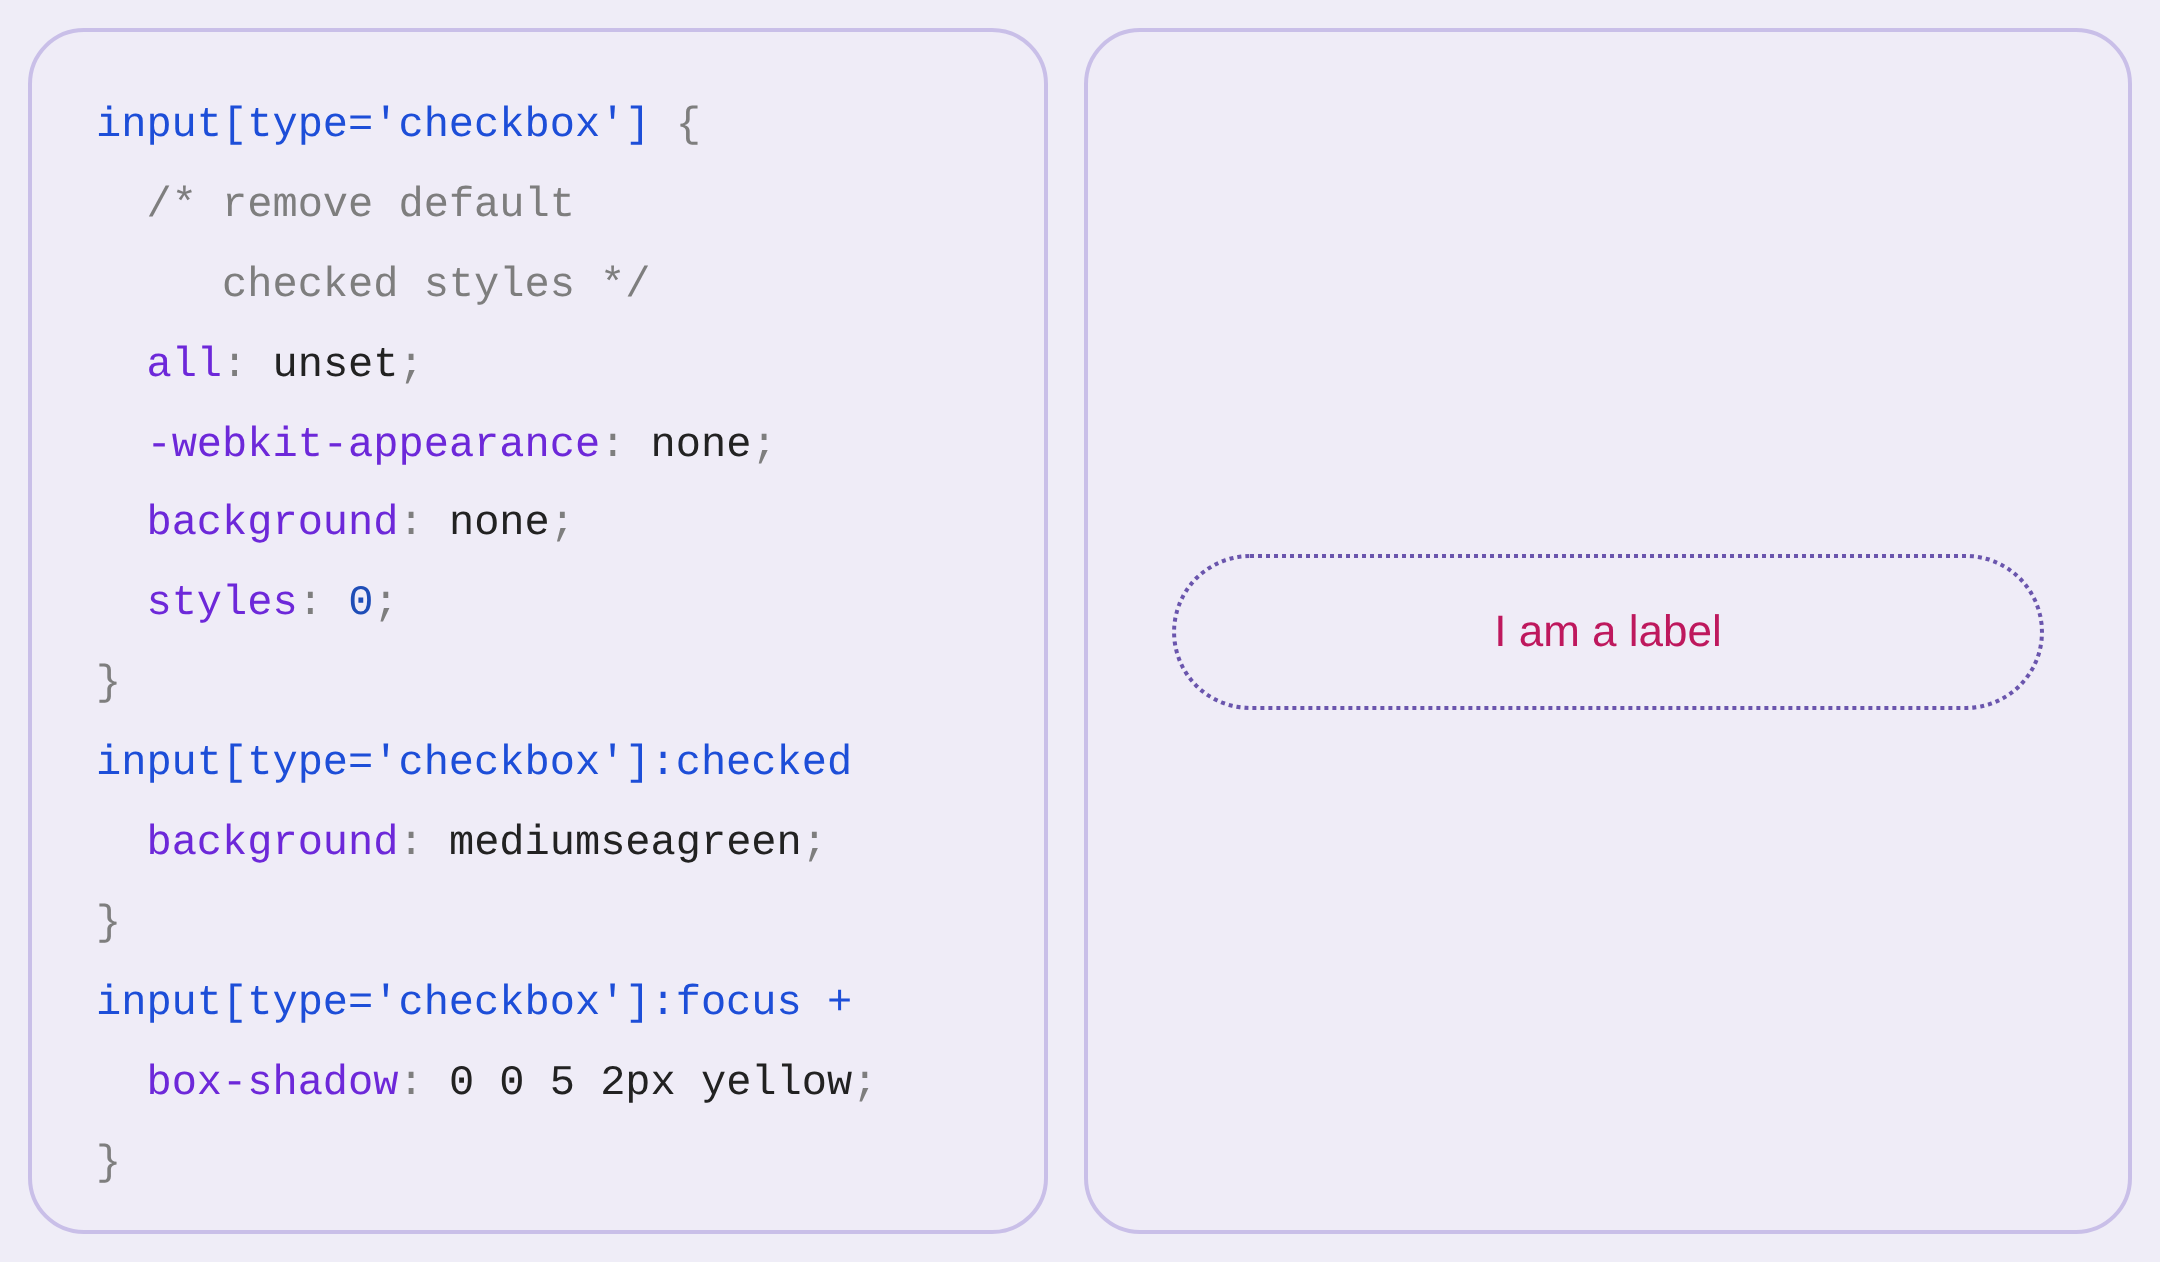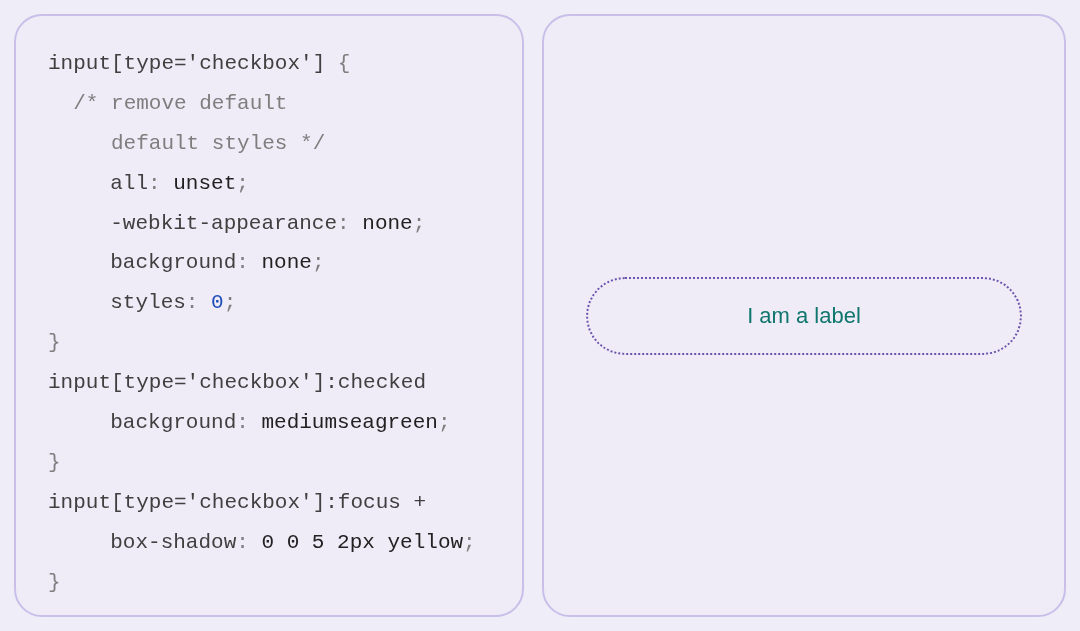--- a/index.html
+++ b/index.html
@@ -37,7 +37,7 @@
     white-space: pre;
     color: #222;
   }
-  .tok-selector { color: #404040; }
+  .tok-selector { color: #1d4ed8; }
   .tok-comment  { color: #7e7e7e; margin-top: 12px; }
   .tok-prop     { color: #404040; margin-left: 37px; }
   .tok-punc     { color: #7e7e7e; }

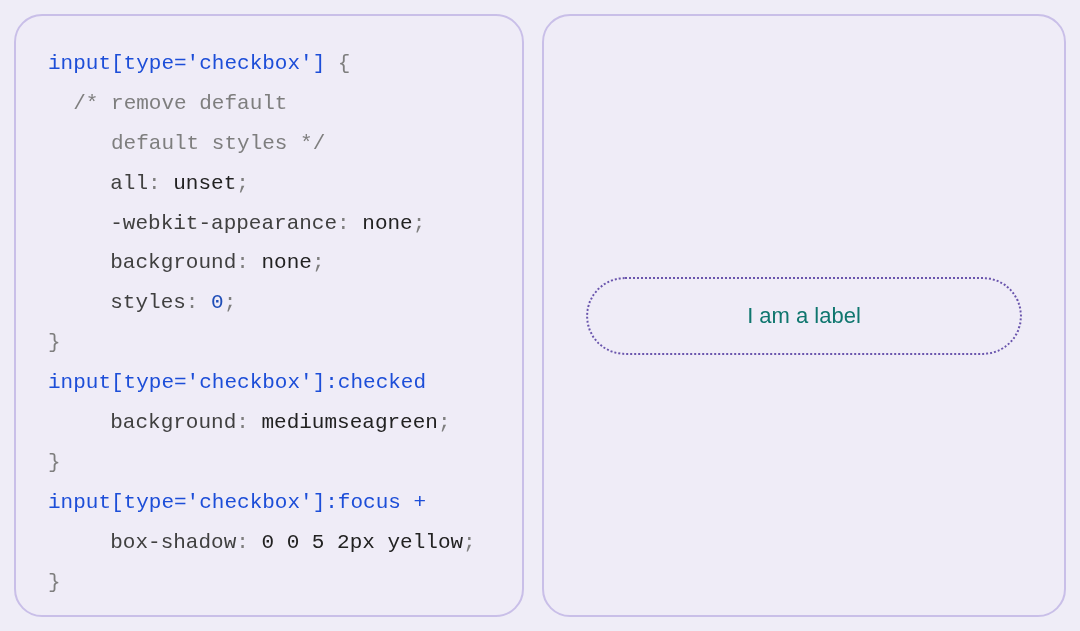--- a/index.html
+++ b/index.html
@@ -60,7 +60,7 @@
 <div class="panel code">
   <pre id="code"><span class="tok-selector">input[type='checkbox']</span><span class="tok-punc"> {</span>
 <span>  </span><span class="tok-comment">/* remove default</span>
-<span class="tok-comment">     default styles */</span>
+<span class="tok-comment">     checked styles */</span>
 <span>  </span><span class="tok-prop">all</span><span class="tok-punc">:</span><span class="tok-value"> unset</span><span class="tok-punc">;</span>
 <span>  </span><span class="tok-prop">-webkit-appearance</span><span class="tok-punc">:</span><span class="tok-value"> none</span><span class="tok-punc">;</span>
 <span>  </span><span class="tok-prop">background</span><span class="tok-punc">:</span><span class="tok-value"> none</span><span class="tok-punc">;</span>

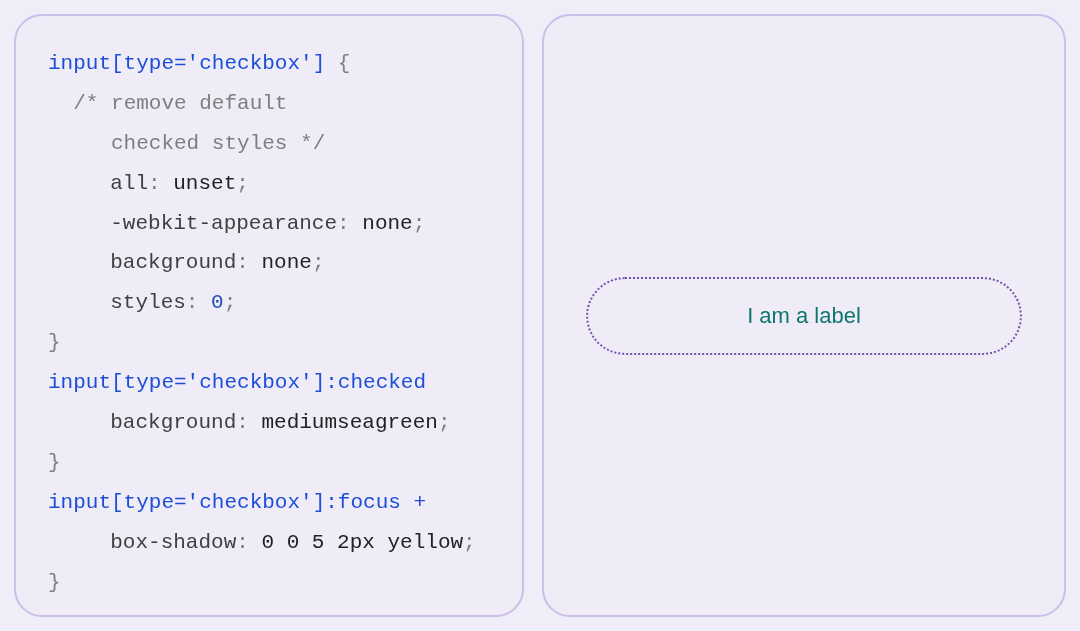--- a/index.html
+++ b/index.html
@@ -39,7 +39,7 @@
   }
   .tok-selector { color: #1d4ed8; }
   .tok-comment  { color: #7e7e7e; margin-top: 12px; }
-  .tok-prop     { color: #404040; margin-left: 37px; }
+  .tok-prop     { color: #6d28d9; }
   .tok-punc     { color: #7e7e7e; }
   .tok-value    { color: #222; margin-top: 16px; }
   .tok-num      { color: #1e4db7; }

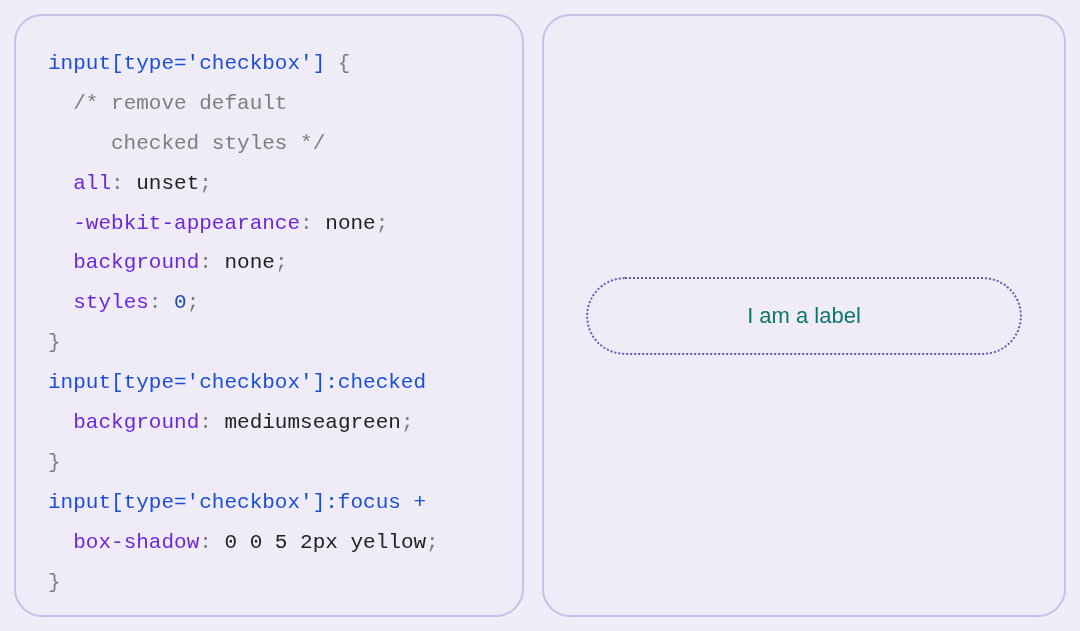--- a/index.html
+++ b/index.html
@@ -50,7 +50,7 @@
     padding: 24px 0;
     text-align: center;
     font-size: 22px;
-    color: #0f766e;
+    color: #be185d;
     background: #efecf7;
   }
 </style>

